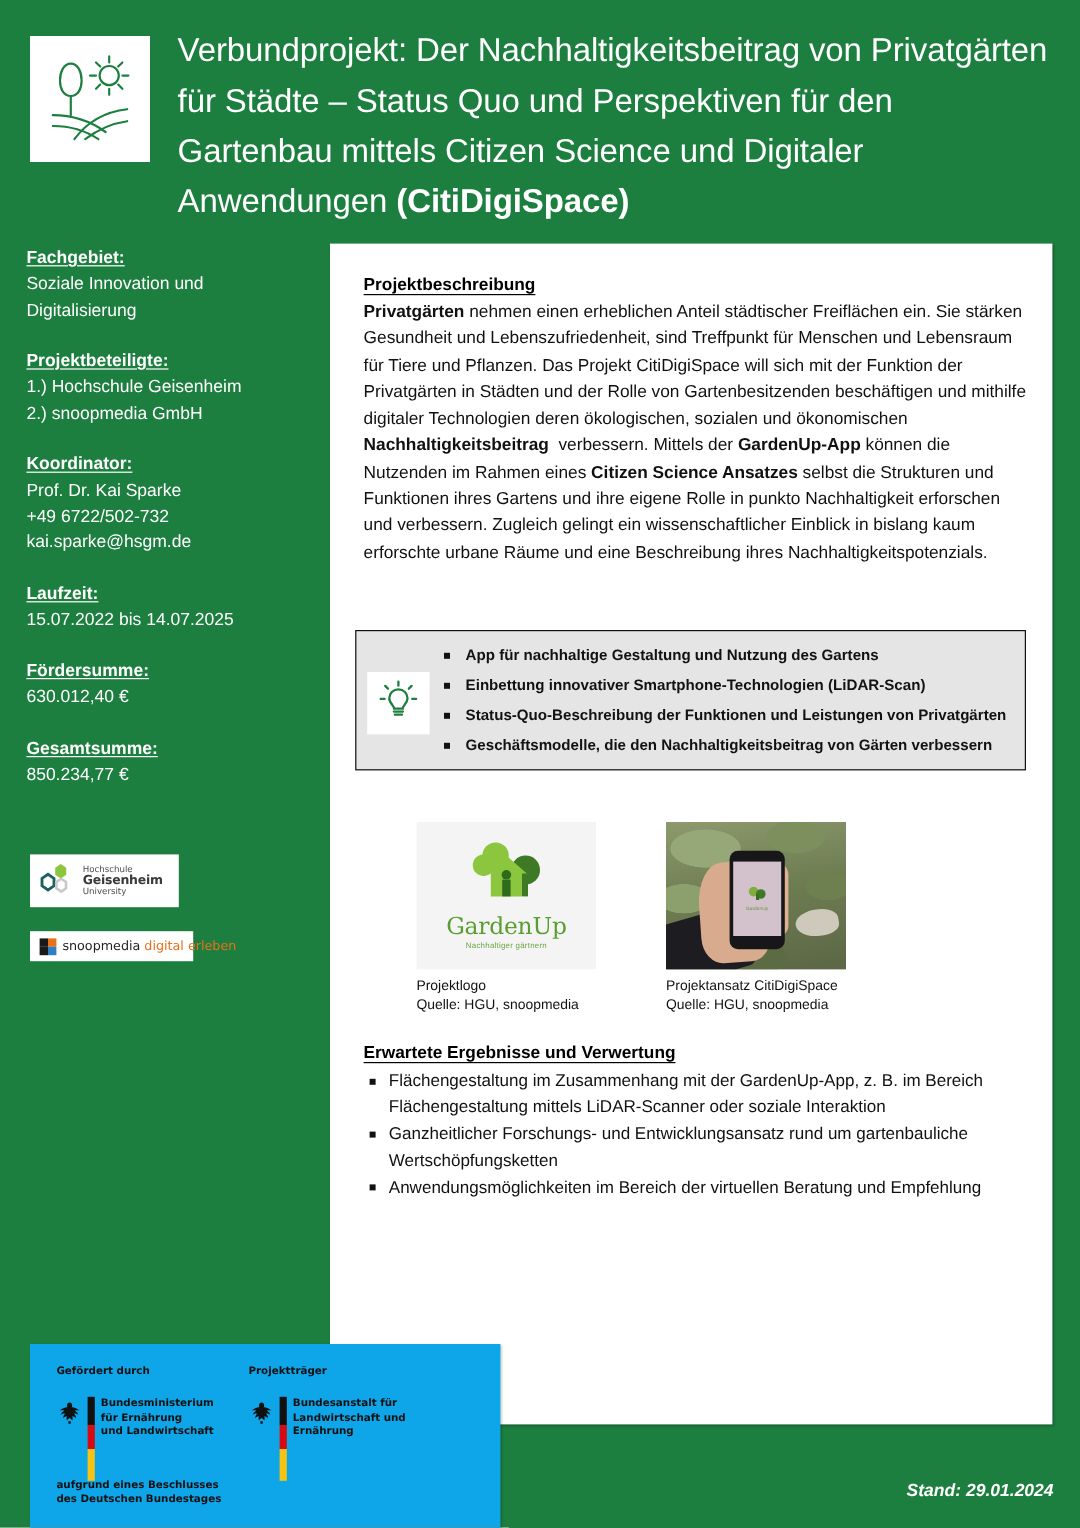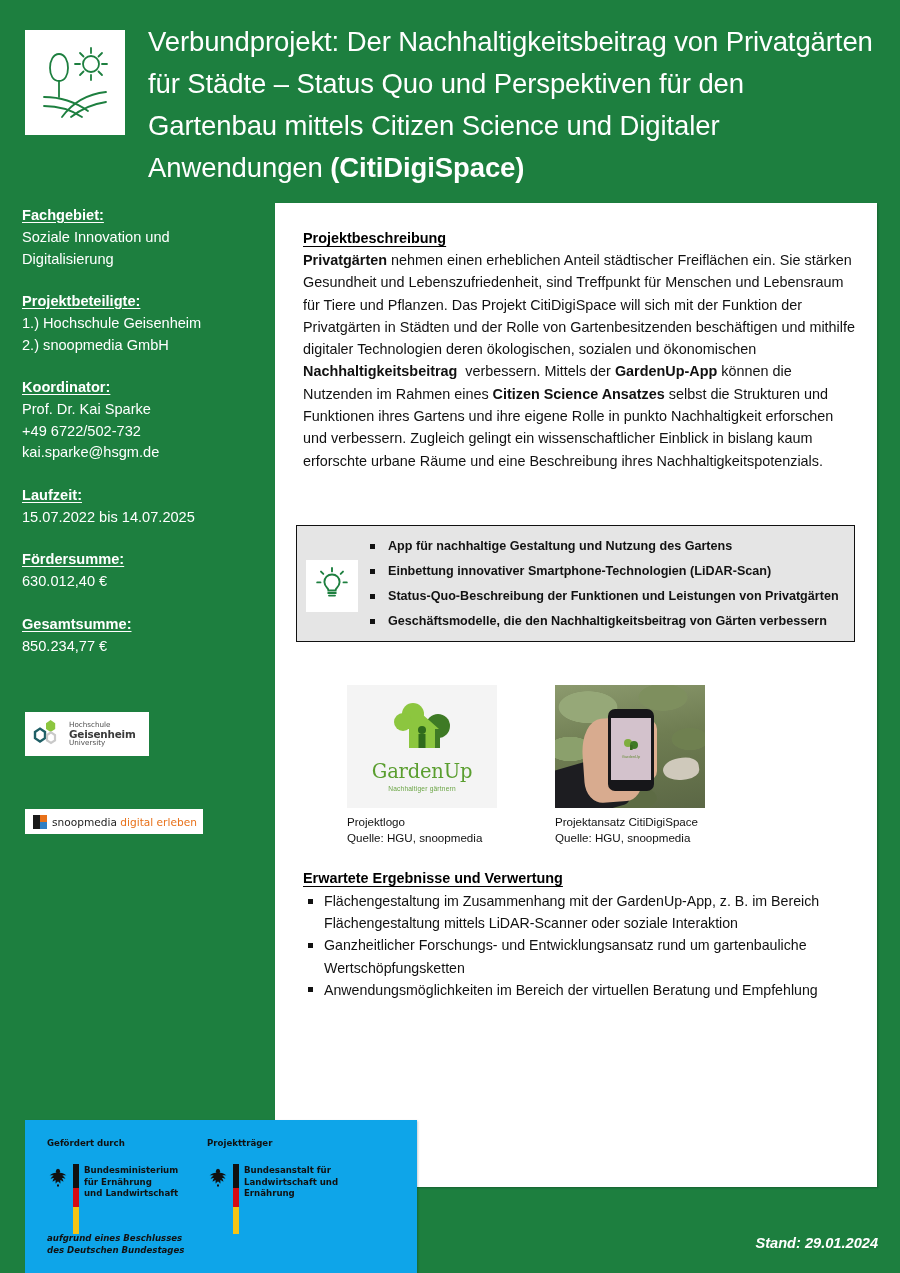--- a/index.html
+++ b/index.html
@@ -79,8 +79,8 @@
 
   #logo-snoop {
     position: absolute;
-    left: 25px; top: 809px;
-    width: 178px; height: 25px;
+    left: 25px; top: 776px;
+    width: 136px; height: 25px;
     background: #ffffff;
     display: flex; align-items: center; gap: 5px;
     padding-left: 8px;

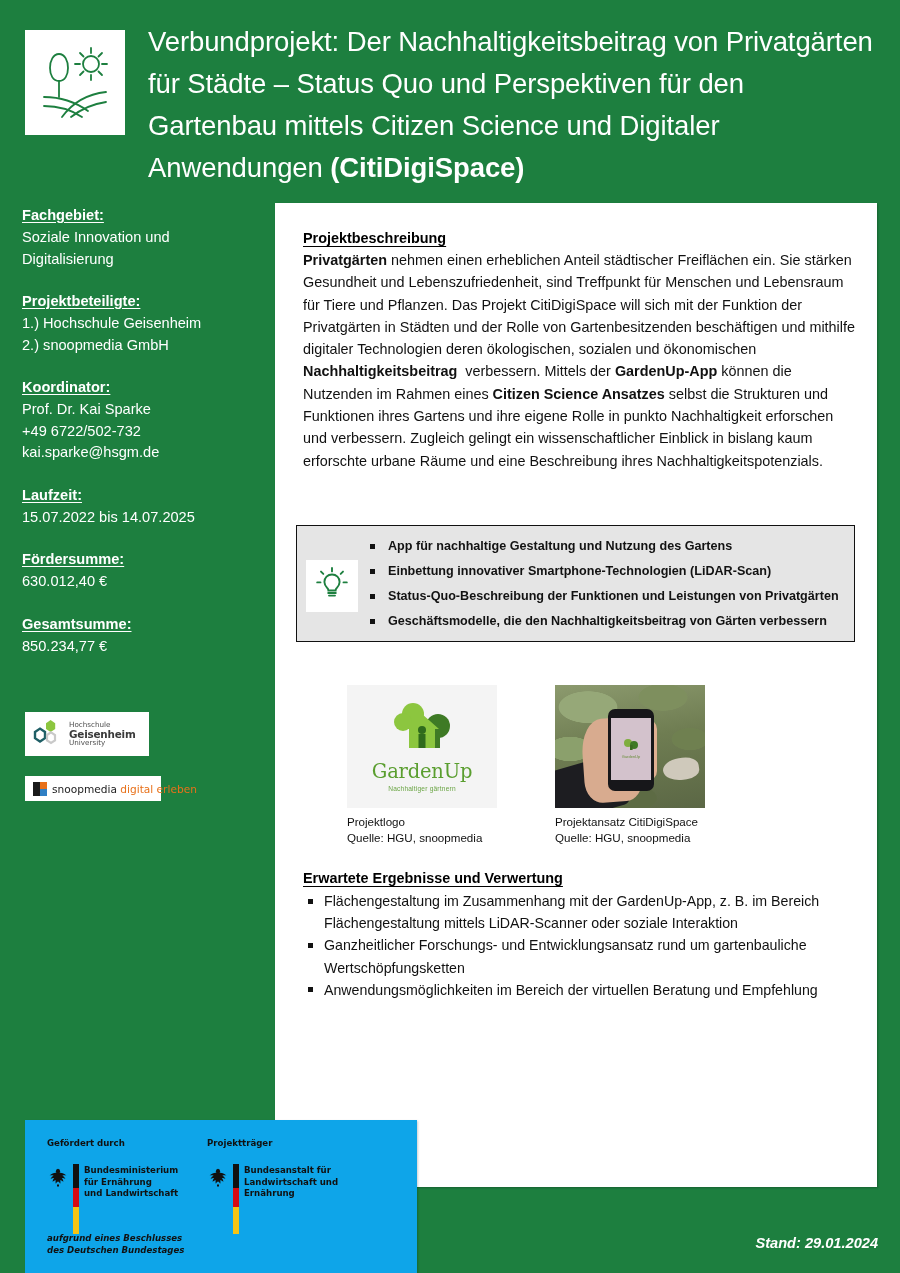--- a/index.html
+++ b/index.html
@@ -475,7 +475,7 @@
     </div>
   </div>
 
-  <div id="beschluss" style="white-space:pre-line;font-style:italic;">aufgrund eines Beschlusses
+  <div id="beschluss" style="white-space:pre-line;">aufgrund eines Beschlusses
 des Deutschen Bundestages</div>
 </div>
 

